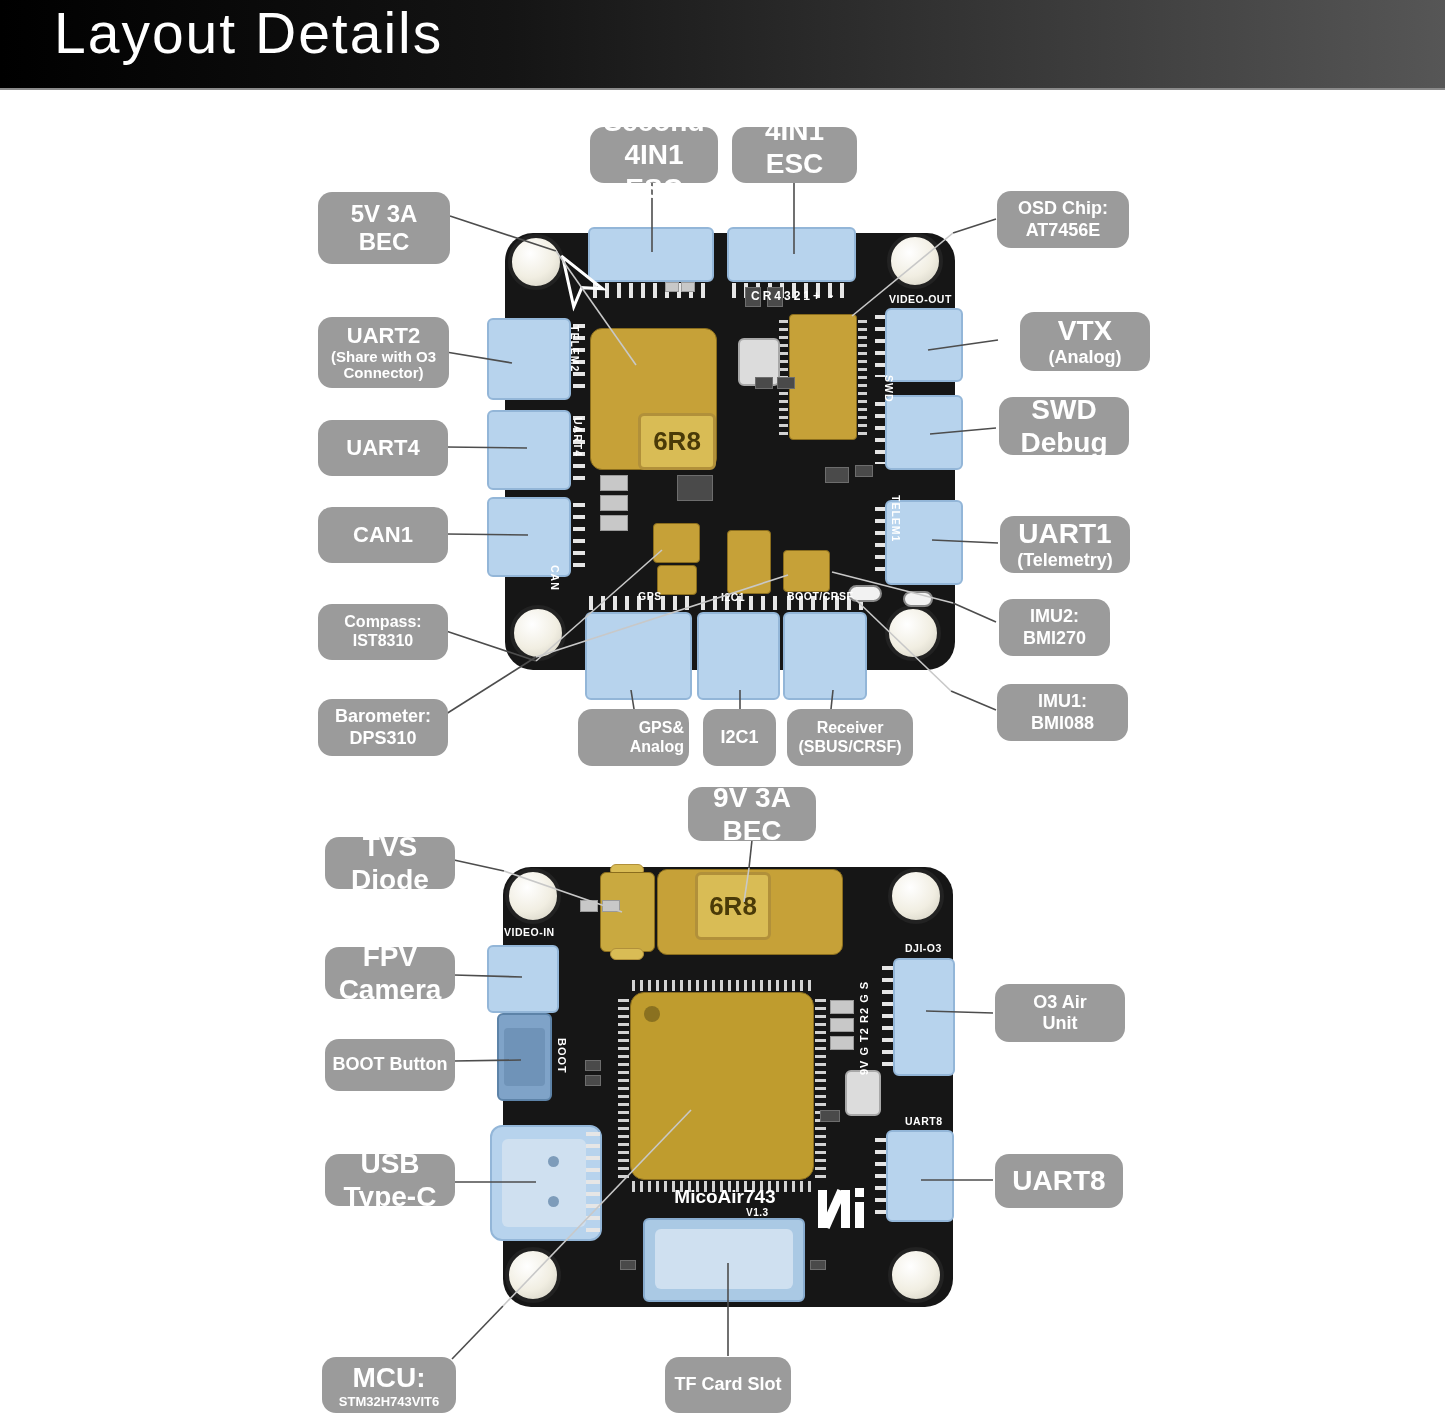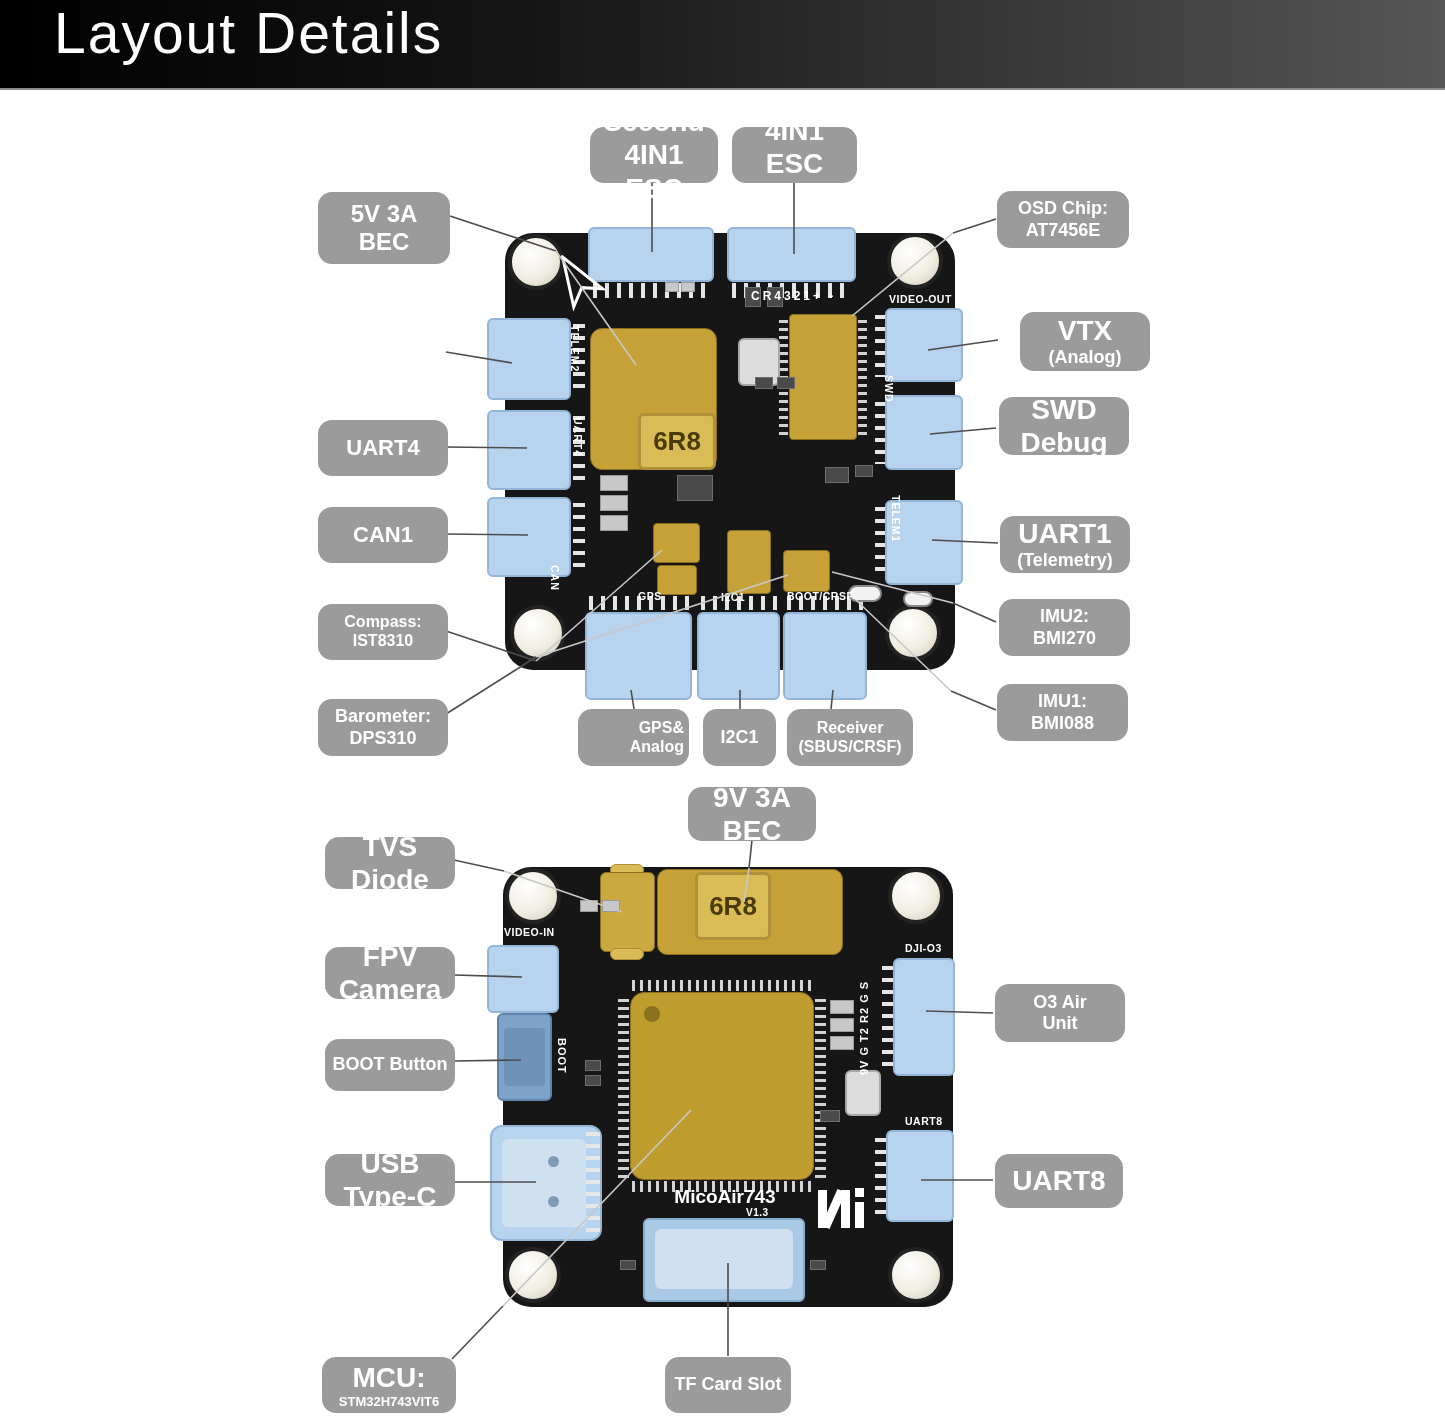--- a/index.html
+++ b/index.html
@@ -256,6 +256,10 @@
     <span class="s18">OSD Chip:</span>
     <span class="s18">AT7456E</span>
   </div>
+  <div class="co" style="left:318px;top:317px;width:131px;height:71px;">
+    <span class="s22">UART2</span>
+    <span class="s15">(Share with O3 Connector)</span>
+  </div>
   <div class="co" style="left:1020px;top:312px;width:130px;height:59px;">
     <span class="s20">VTX</span>
     <span class="s18">(Analog)</span>

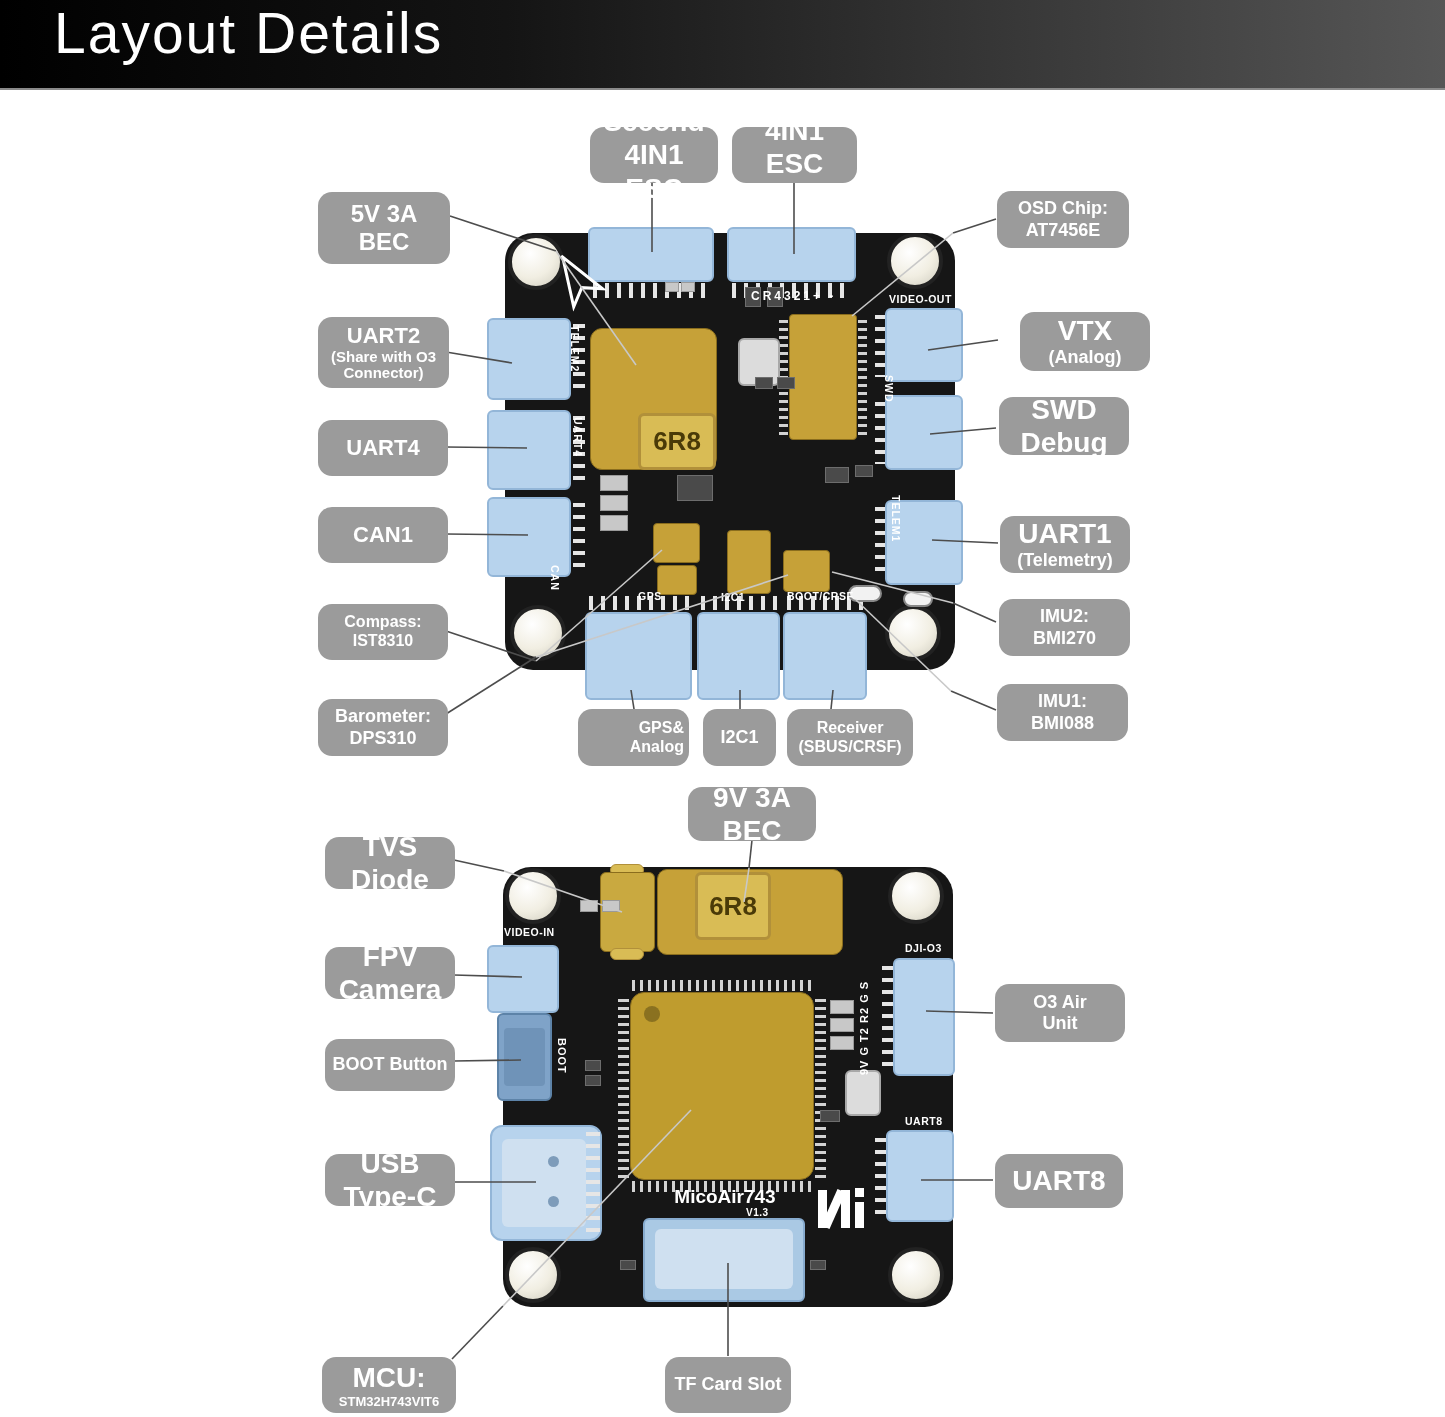--- a/index.html
+++ b/index.html
@@ -282,7 +282,7 @@
     <span class="s16">Compass:</span>
     <span class="s16">IST8310</span>
   </div>
-  <div class="co" style="left:999px;top:599px;width:131px;height:57px;text-align:right;">
+  <div class="co" style="left:999px;top:599px;width:111px;height:57px;text-align:right;">
     <span class="s18">IMU2:</span>
     <span class="s18">BMI270</span>
   </div>

